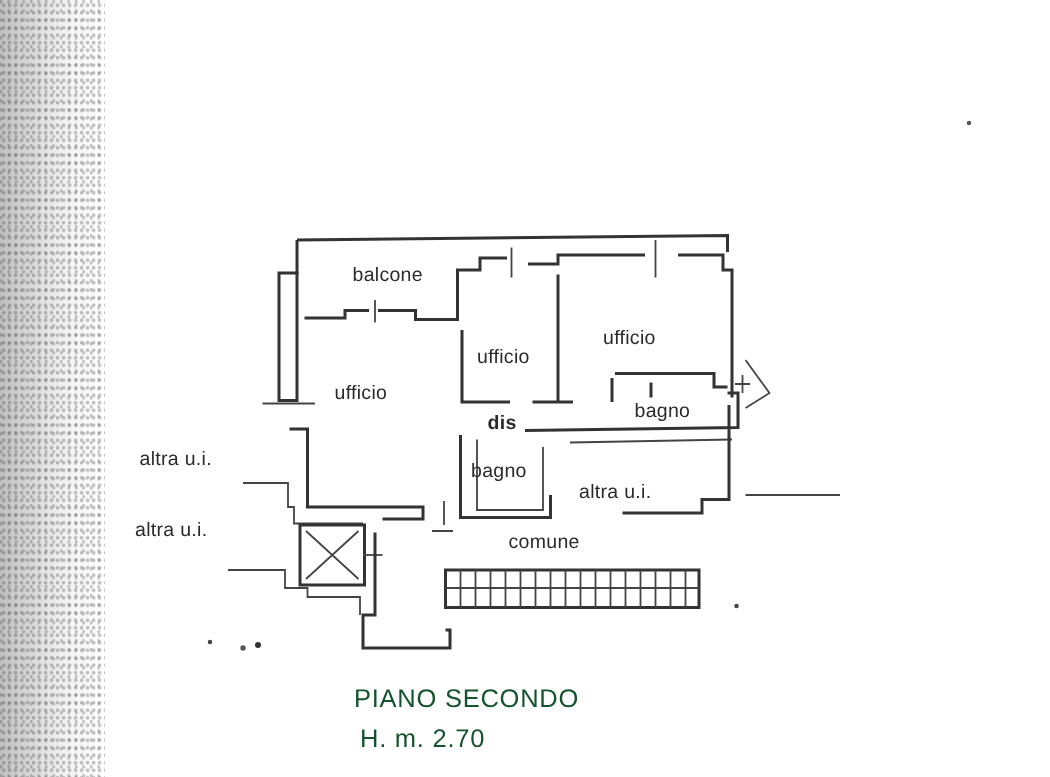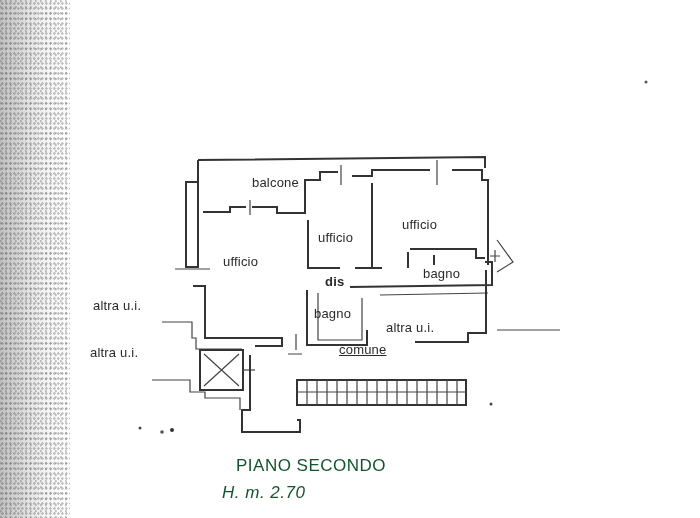--- a/index.html
+++ b/index.html
@@ -92,7 +92,7 @@
   <circle cx="646" cy="82" r="1.5" fill="#555"></circle>
 </svg>
 
-<span class="label" style="left:238px;top:175px;padding-left:14px;">balcone</span>
+<span class="label" style="left:221px;top:175px;padding-left:14px;">balcone</span>
 <span class="label" style="left:223px;top:254px;">ufficio</span>
 <span class="label" style="left:318px;top:230px;">ufficio</span>
 <span class="label" style="left:402px;top:217px;">ufficio</span>

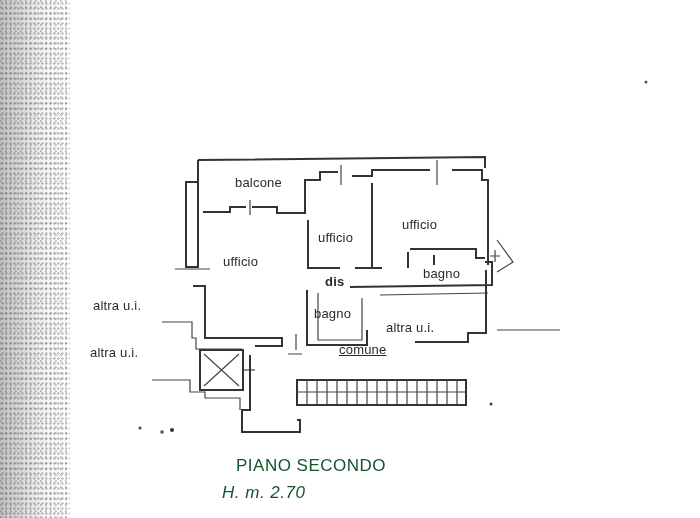--- a/index.html
+++ b/index.html
@@ -99,7 +99,7 @@
 <span class="label" style="left:325px;top:274px;font-weight:bold;">dis</span>
 <span class="label" style="left:423px;top:266px;">bagno</span>
 <span class="label" style="left:314px;top:306px;">bagno</span>
-<span class="label" style="left:339px;top:342px;text-decoration:underline;">comune</span>
+<span class="label" style="left:339px;top:353px;">comune</span>
 <span class="label" style="left:93px;top:298px;">altra u.i.</span>
 <span class="label" style="left:90px;top:345px;">altra u.i.</span>
 <span class="label" style="left:386px;top:320px;">altra u.i.</span>

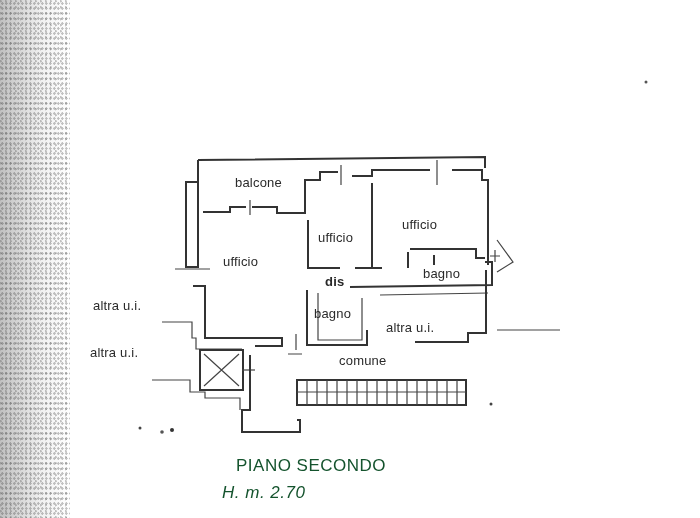--- a/index.html
+++ b/index.html
@@ -105,6 +105,6 @@
 <span class="label" style="left:386px;top:320px;">altra u.i.</span>
 
 <span class="title" style="left:236px;top:456px;">PIANO SECONDO</span>
-<span class="title" style="left:222px;top:483px;font-style:italic;">H. m. 2.70</span>
+<span class="title" style="left:240px;top:483px;">H. m. 2.70</span>
 
 </body></html>

